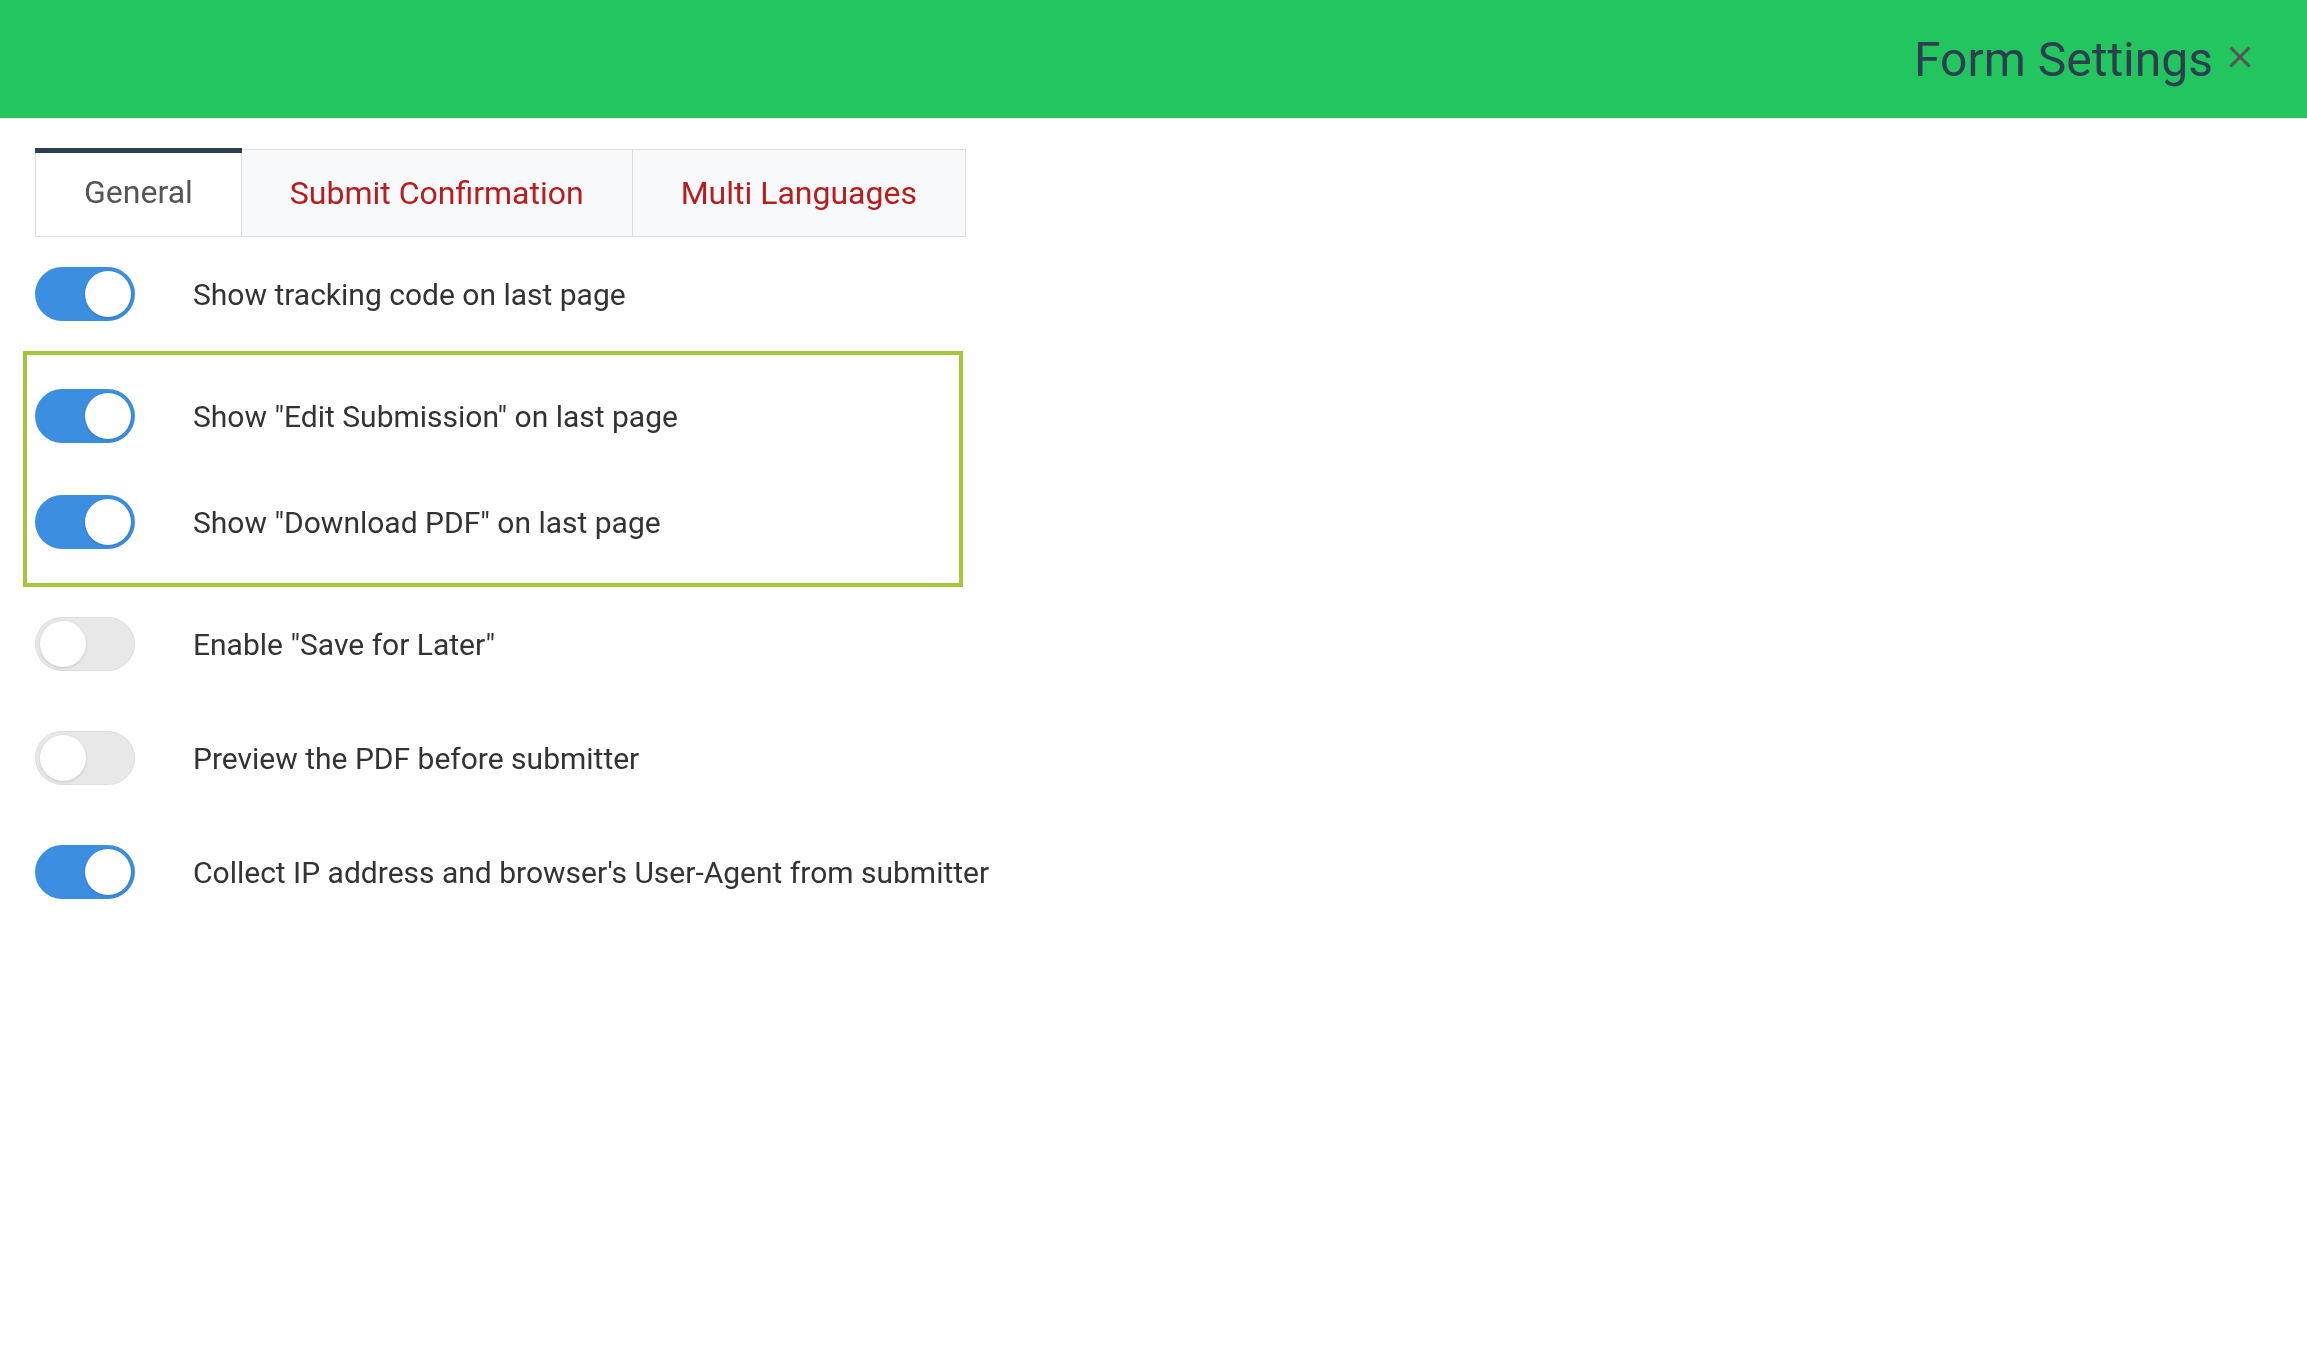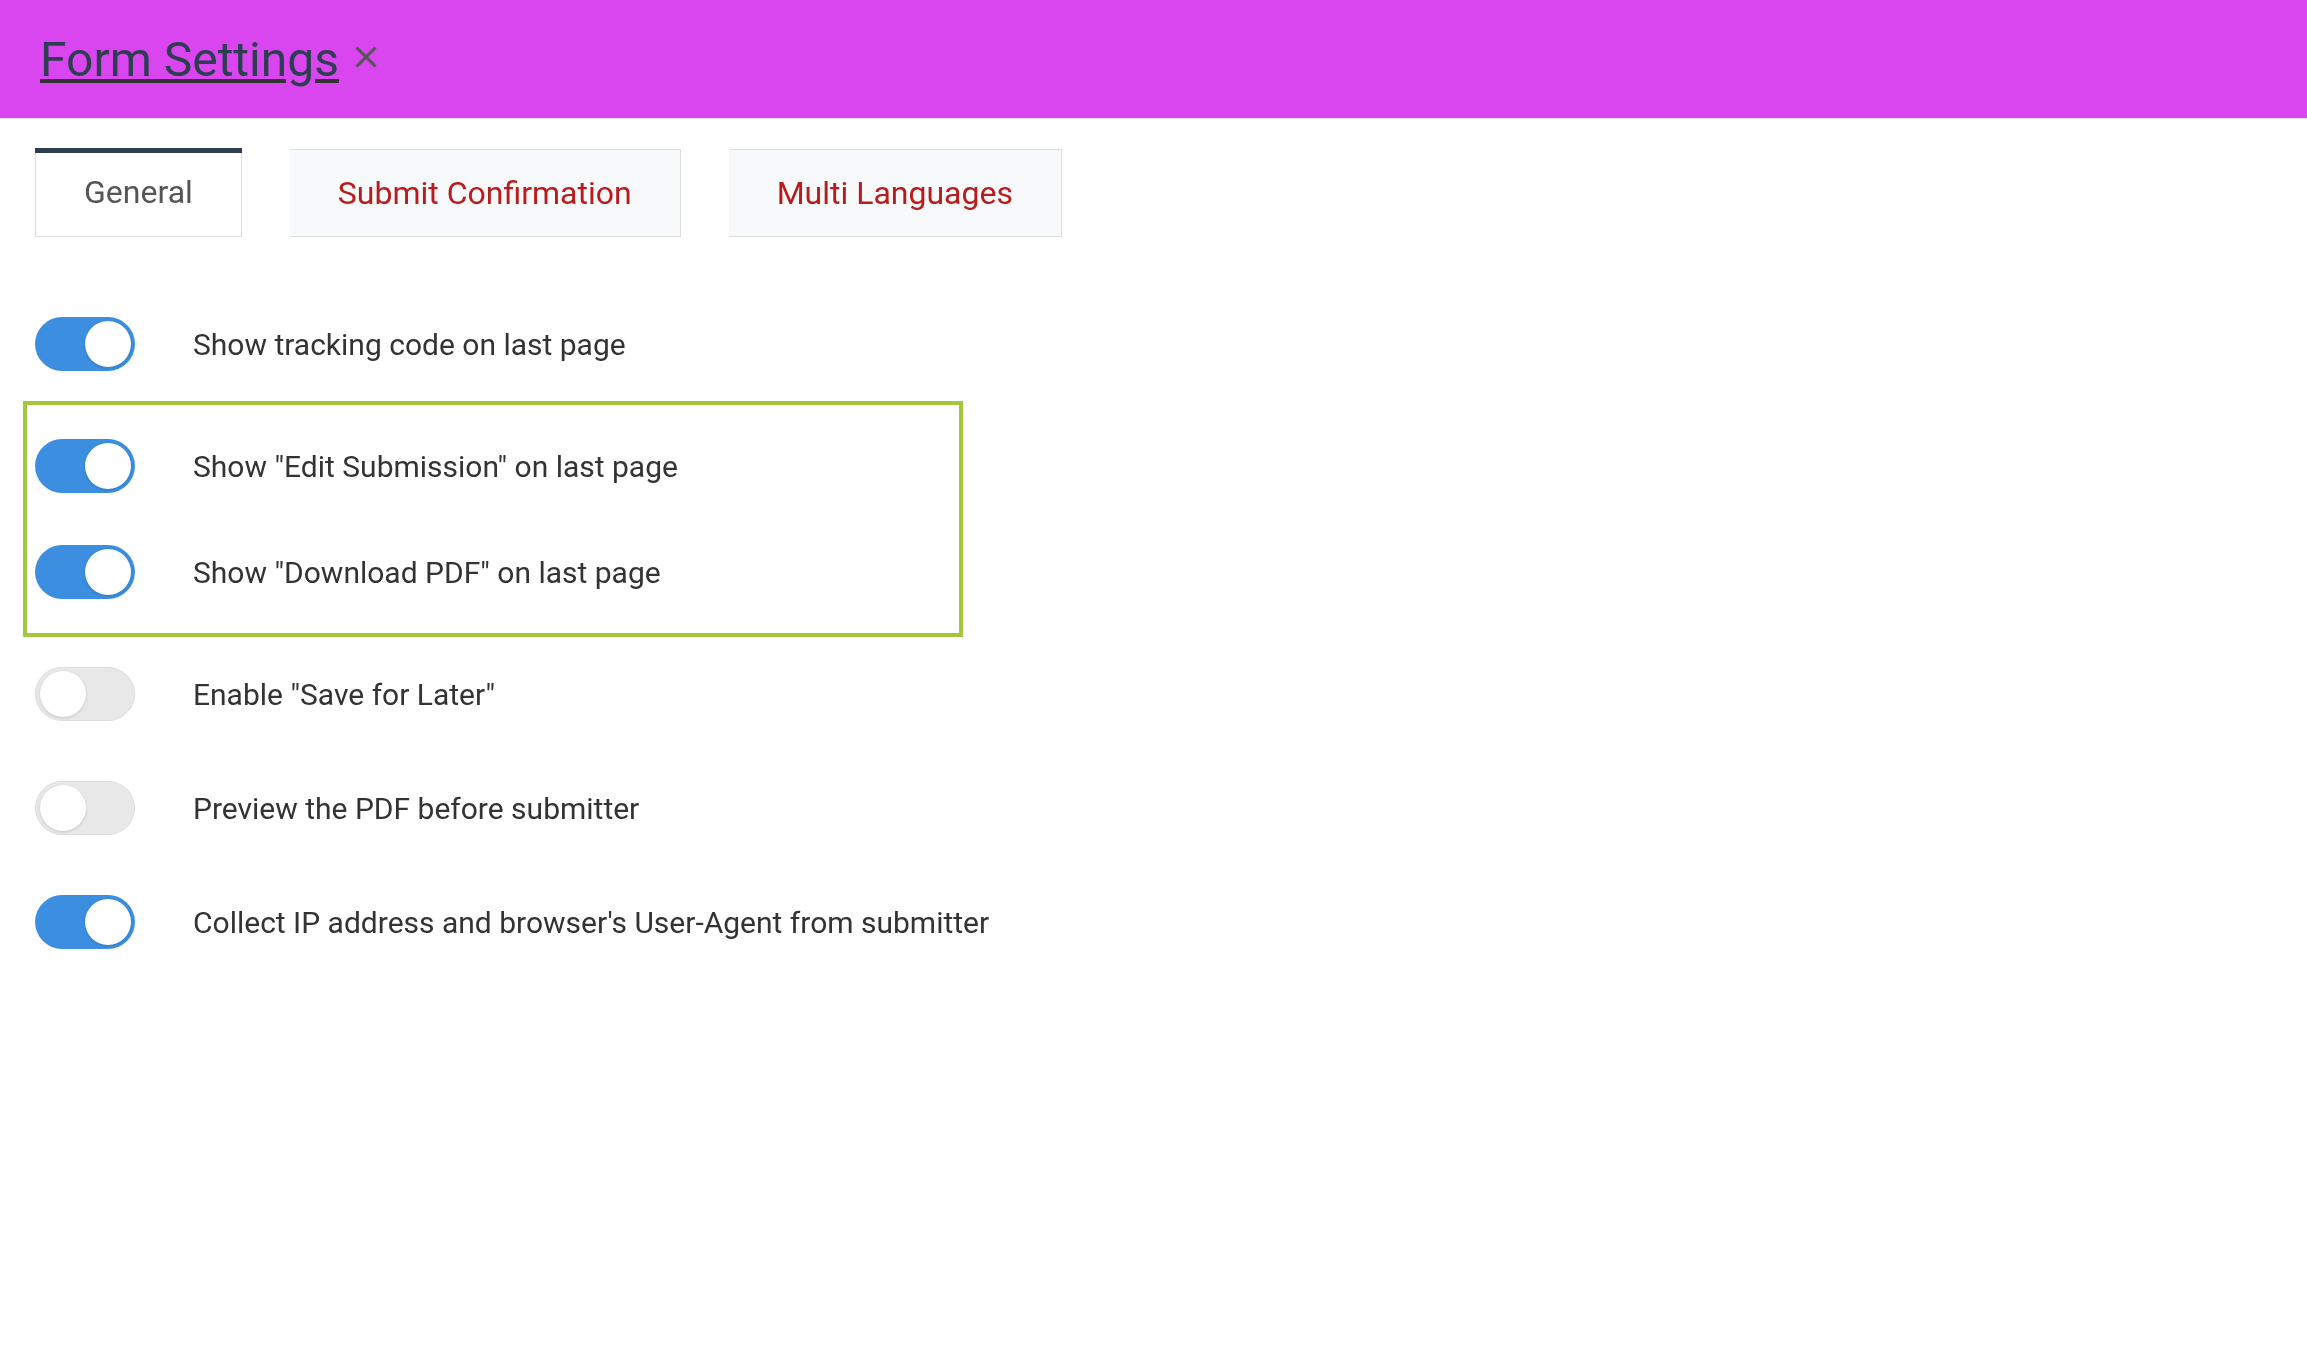--- a/index.html
+++ b/index.html
@@ -16,12 +16,11 @@
     }
     .header {
       display: flex;
-      justify-content: flex-start;
+      justify-content: flex-end;
       align-items: center;
       padding: 30px 40px;
-      background: #d946ef;
+      background: #22c55e;
       border-bottom: 1px solid #e0e0e0;
-      text-decoration: underline;
     }
     .header-title {
       font-size: 48px;

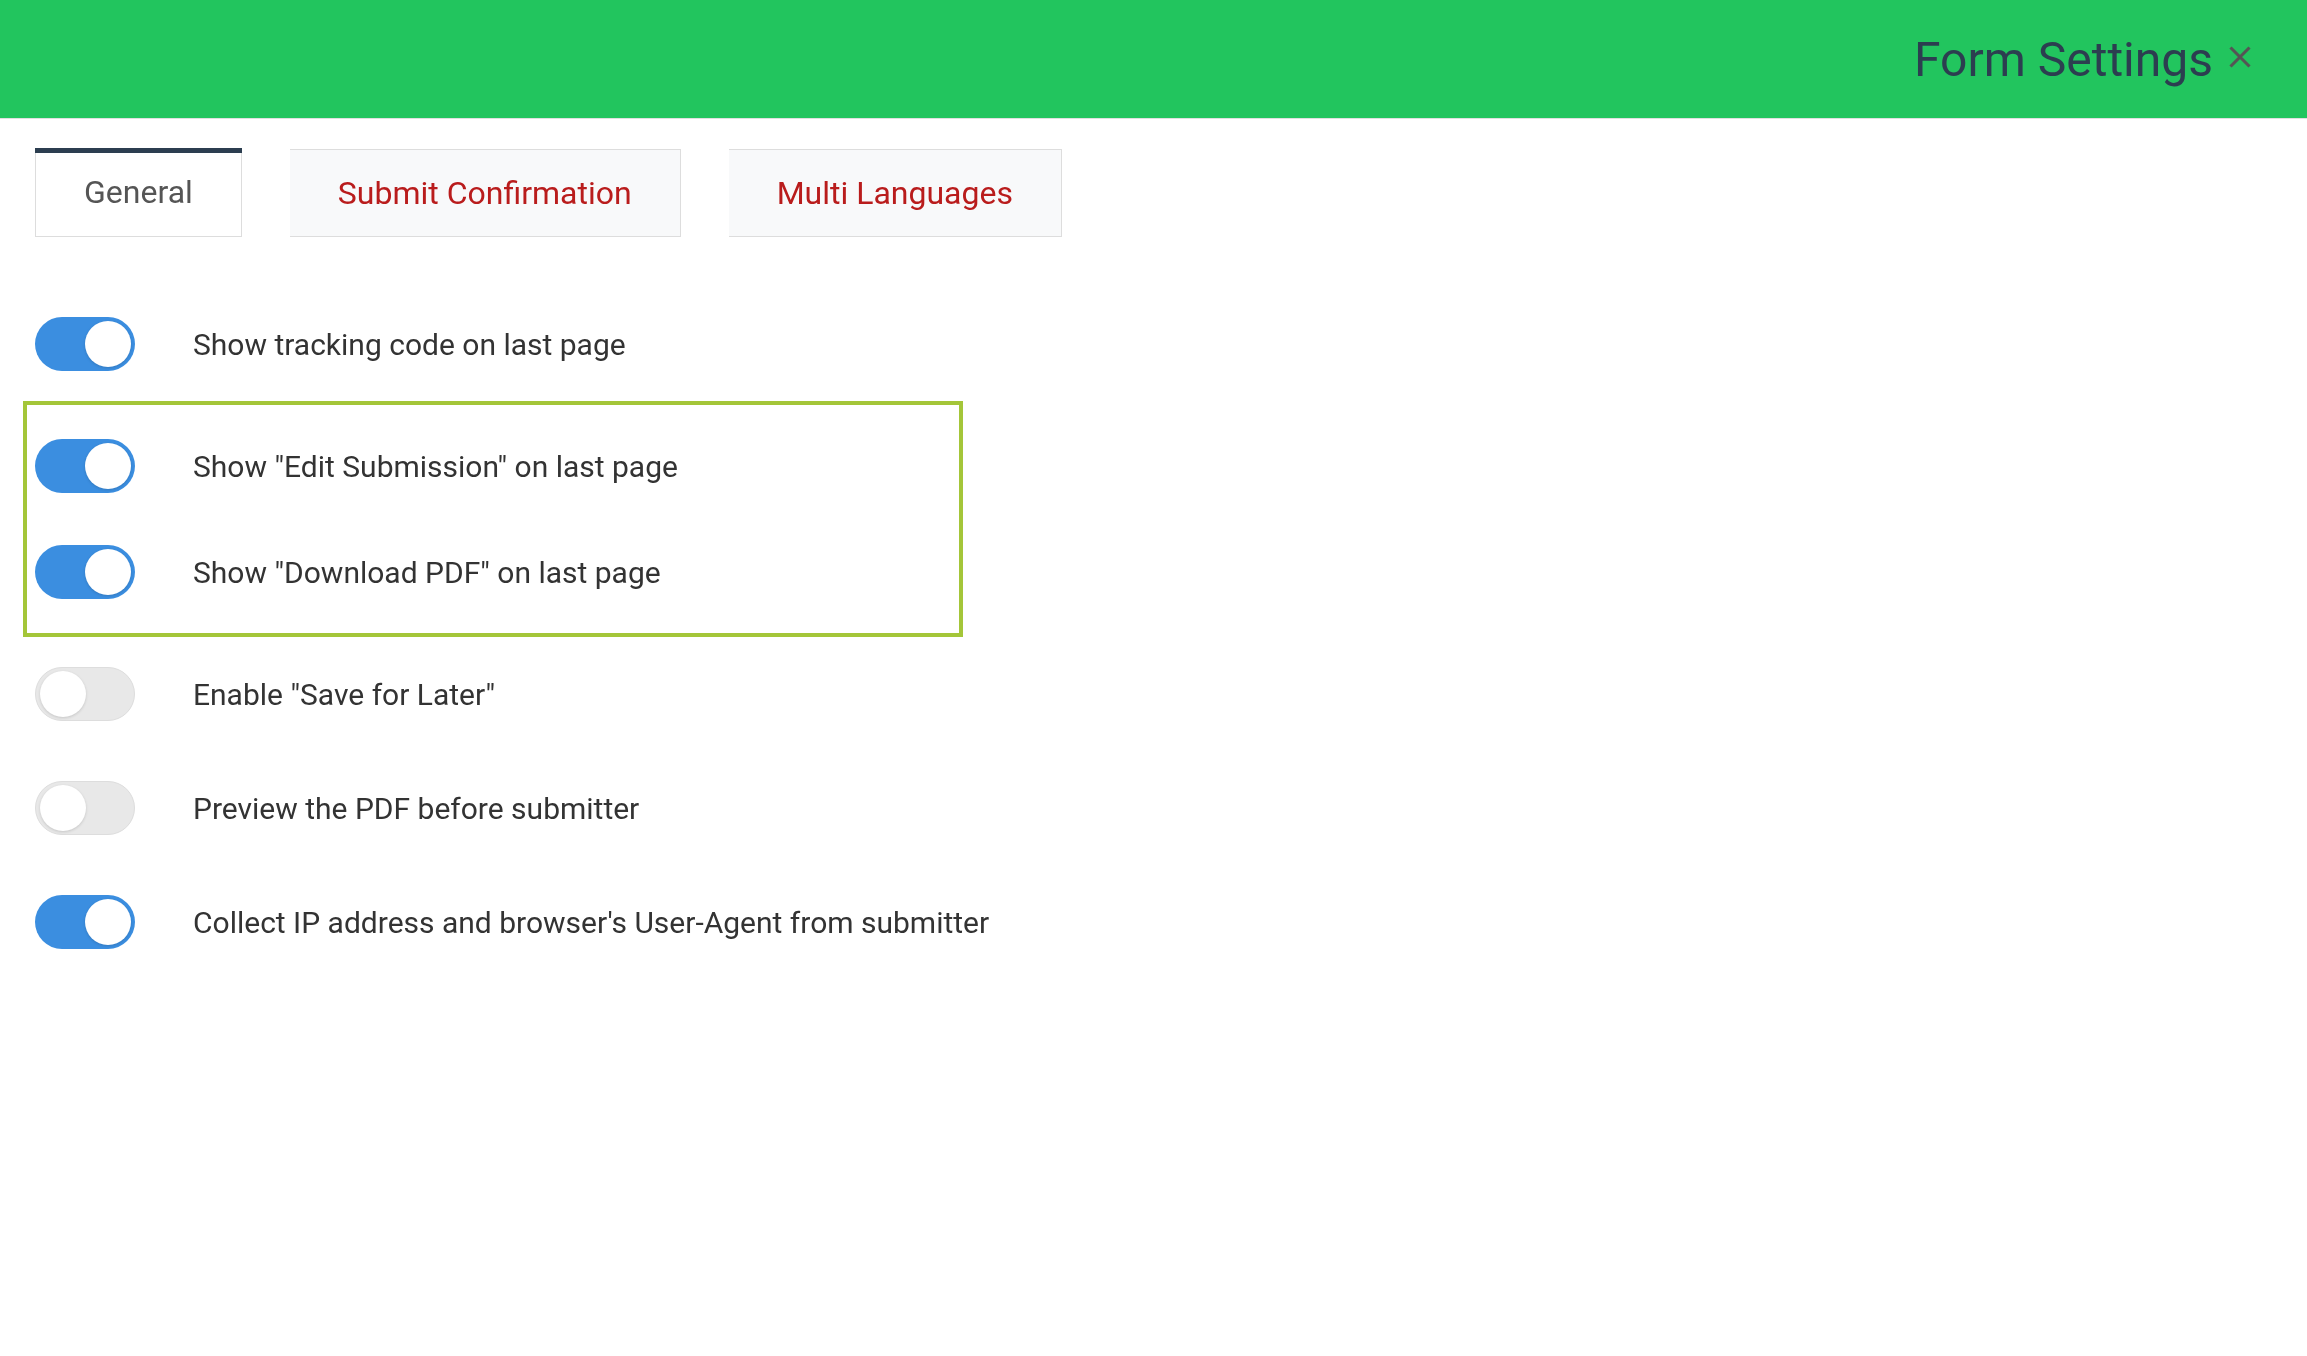--- a/index.html
+++ b/index.html
@@ -44,8 +44,6 @@
     .tabs {
       display: flex;
       border-bottom: none;
-      margin-bottom: 50px;
-      gap: 48px;
     }
     .tab {
       padding: 24px 48px;

